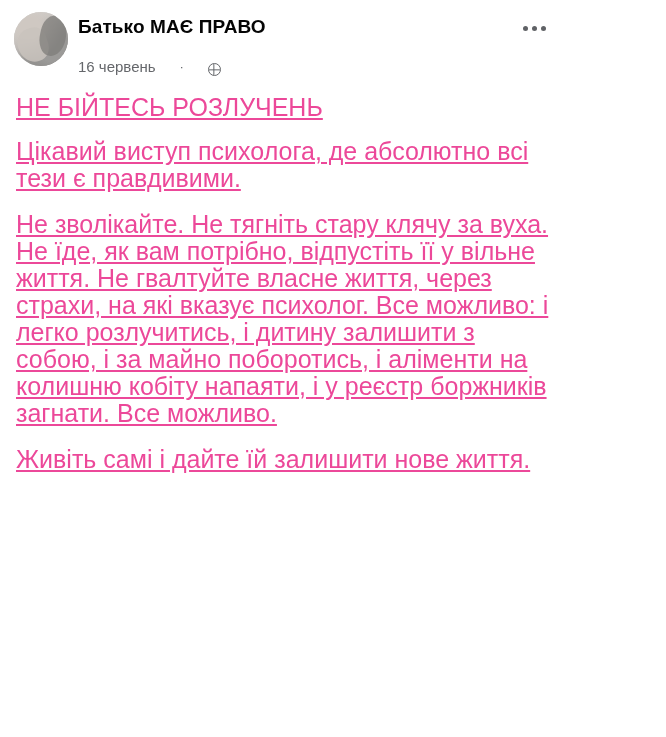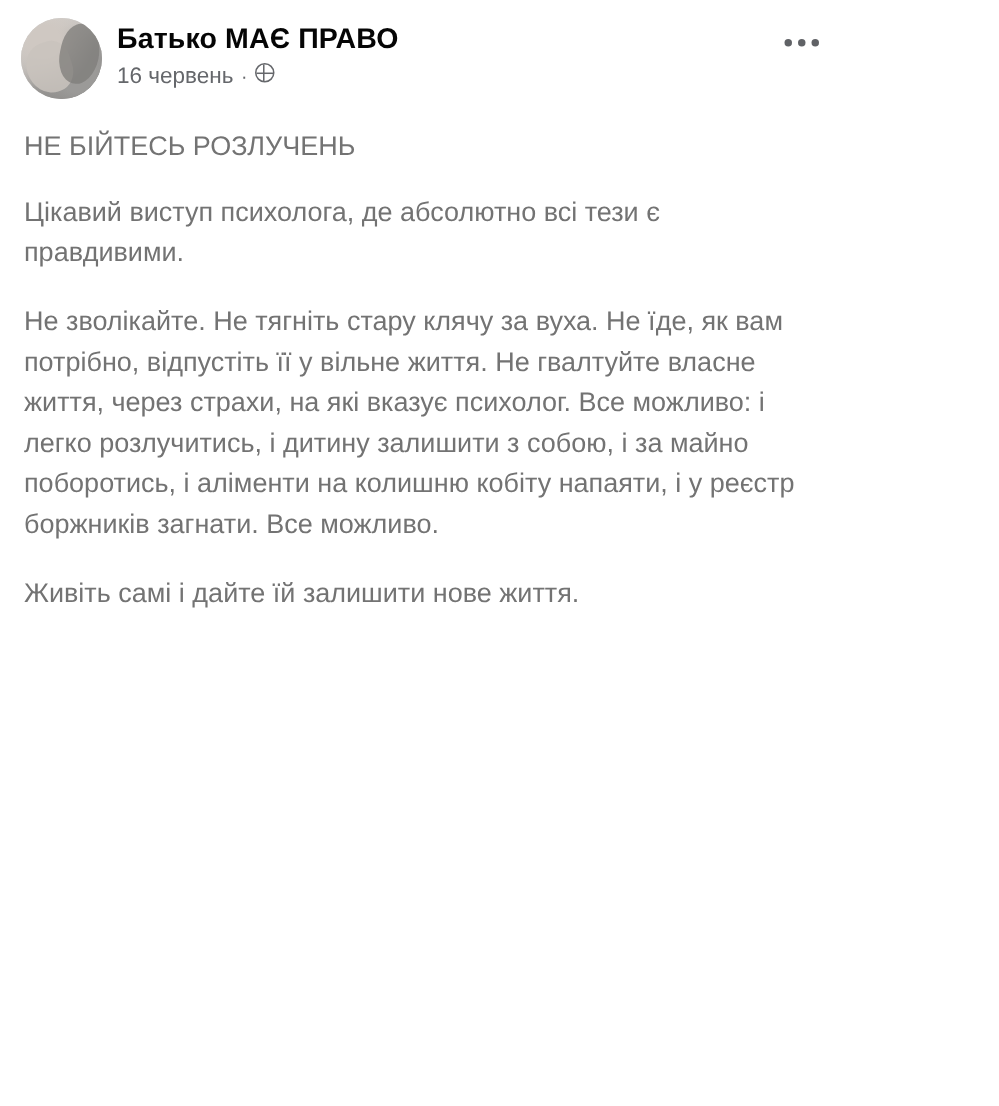--- a/index.html
+++ b/index.html
@@ -76,11 +76,12 @@
   }
   .meta-row {
     display: flex;
-    align-items: flex-start;
-    margin-top: 4px;
+    align-items: flex-end;
+    margin-top: 20px;
     font-size: 15px;
     color: #65676b;
     line-height: 18px;
+    gap: 19px;
   }
   .meta-sep {
     margin: 0 5px;

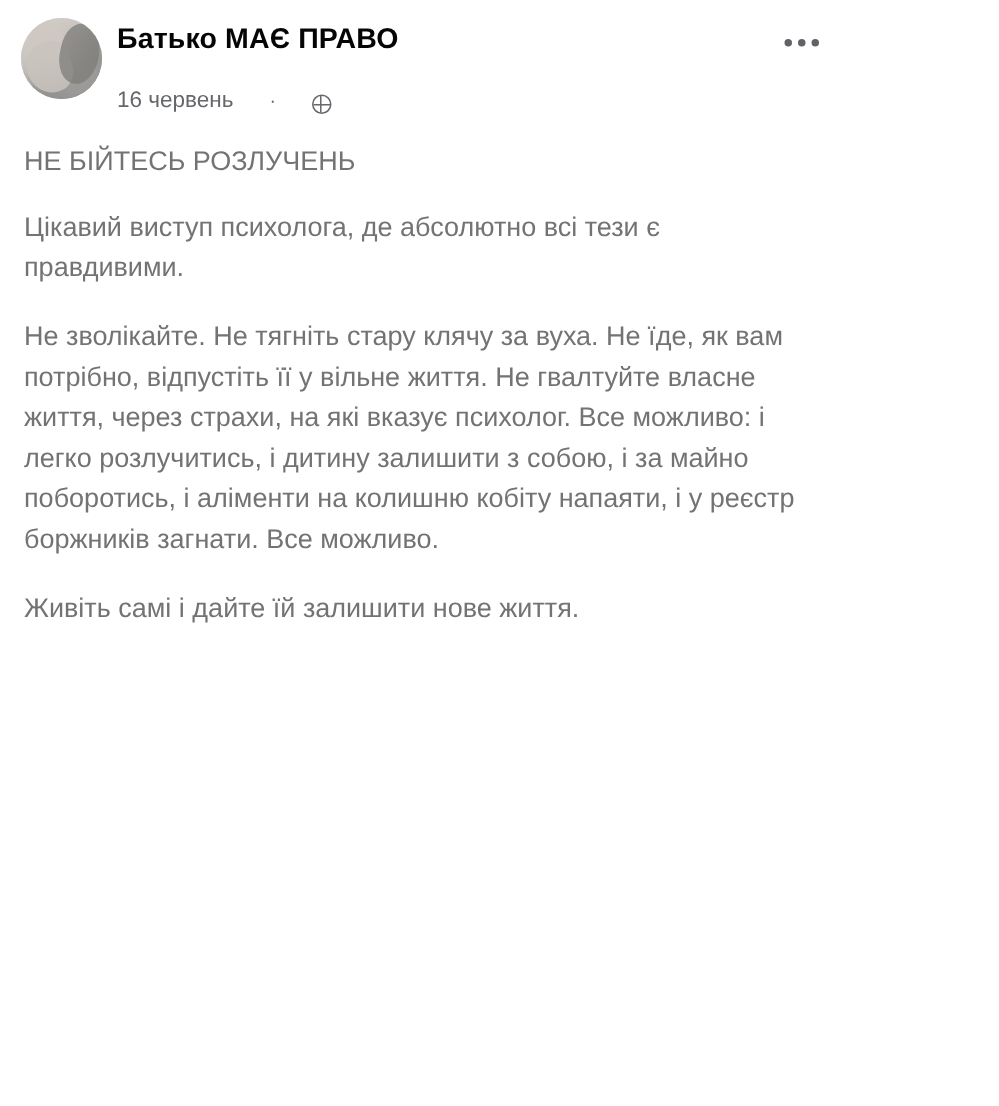--- a/index.html
+++ b/index.html
@@ -136,9 +136,10 @@
   }
   .post-body {
     padding: 14px 16px 0 16px;
-    font-size: 18px;
+    font-size: 25px;
     line-height: 27px;
-    color: #737373;
+    color: #ec4899;
+    text-decoration: underline;
   }
   .post-body p {
     margin: 0 0 19px 0;

